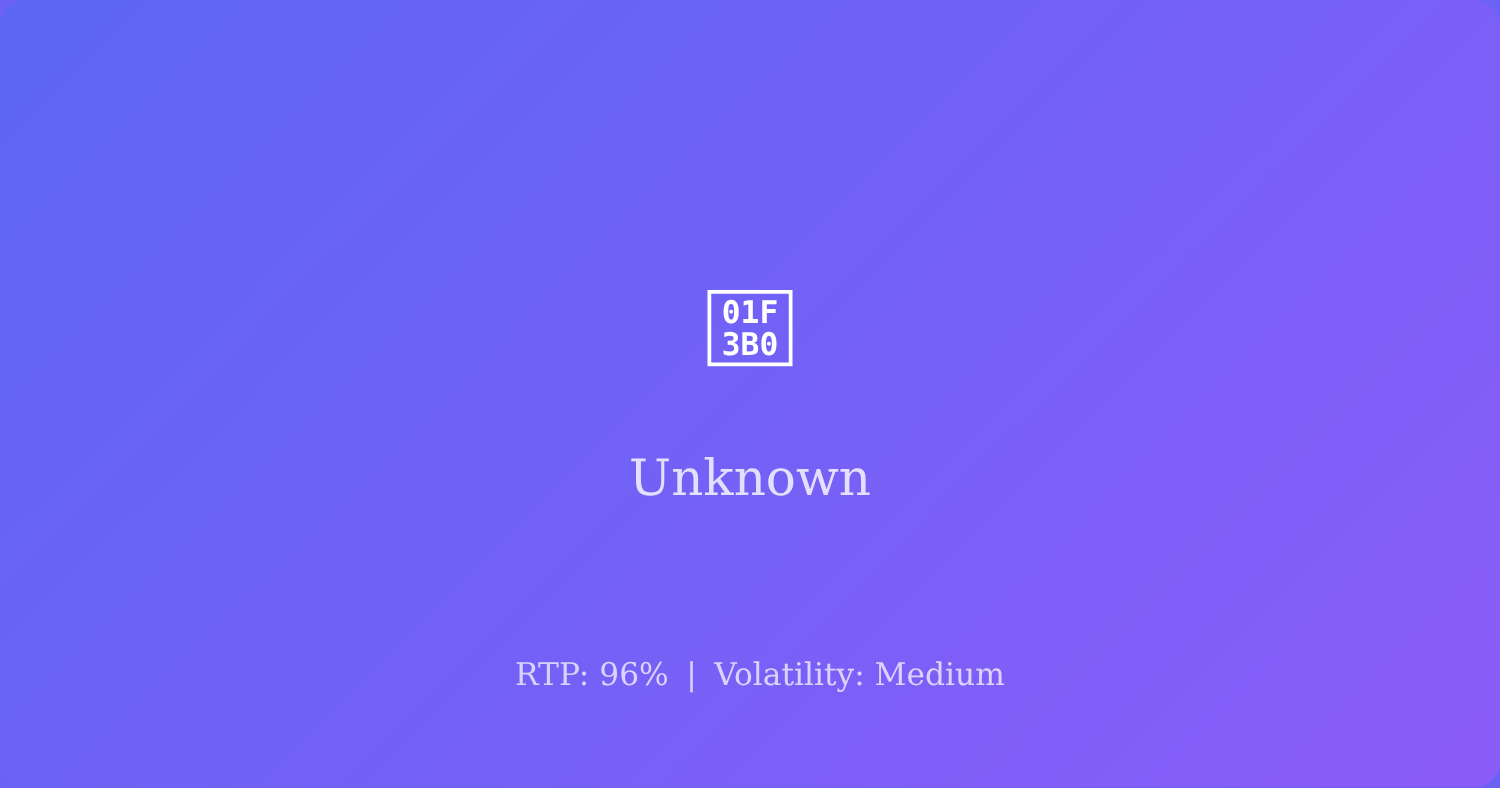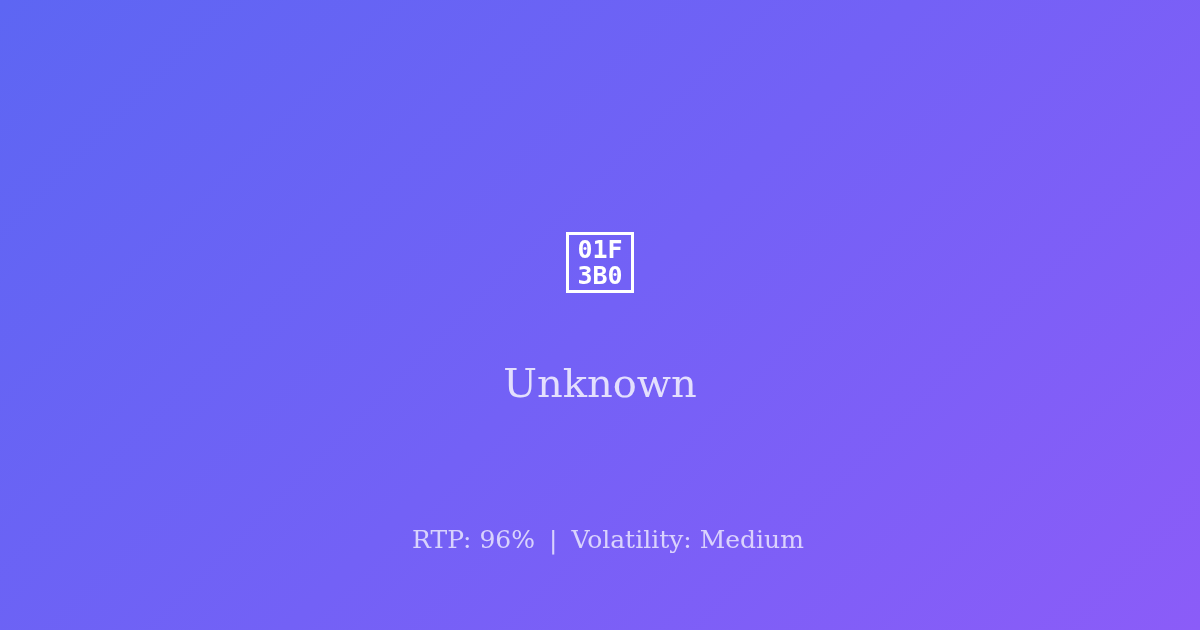--- a/index.html
+++ b/index.html
@@ -26,6 +26,7 @@
     align-items: center;
     justify-content: flex-start;
     overflow: hidden;
+    border-radius: 21px;
   }
 
   

